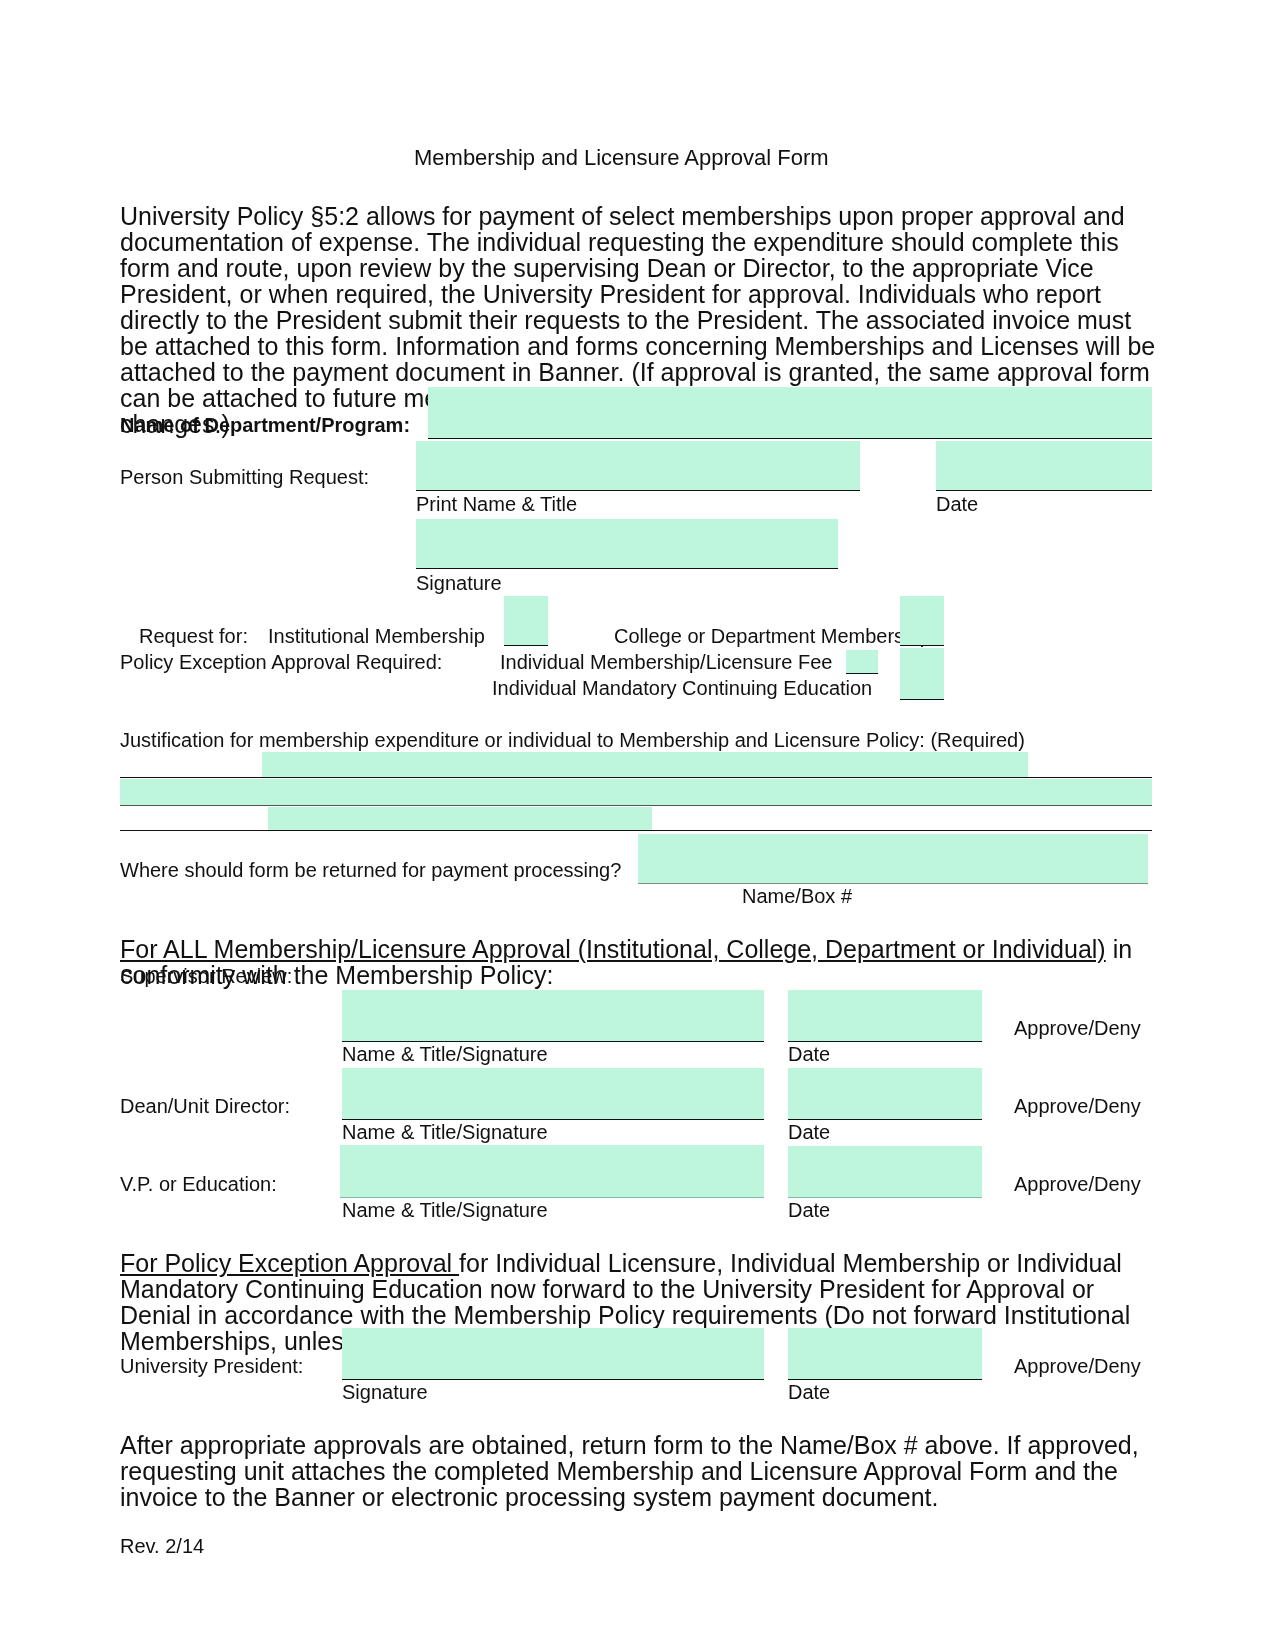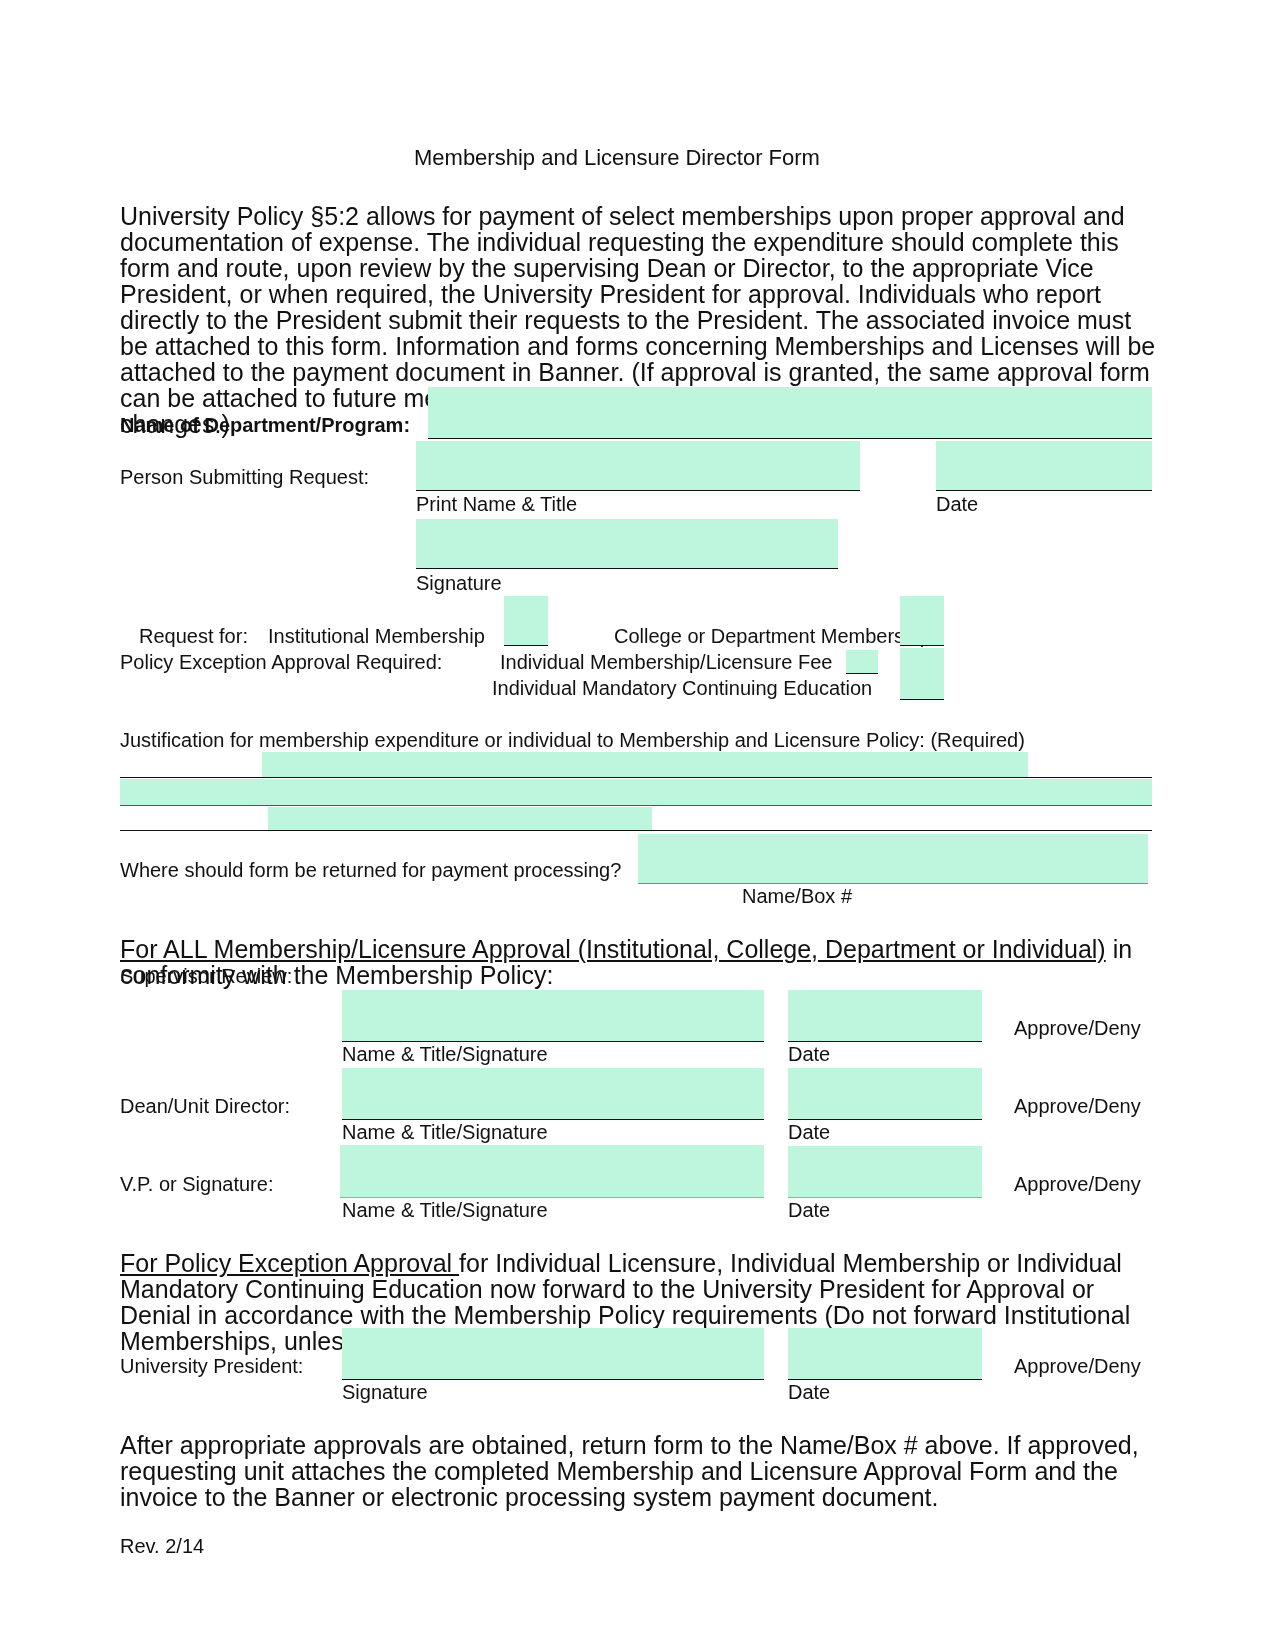--- a/index.html
+++ b/index.html
@@ -18,7 +18,7 @@
 </head>
 <body>
 
-<div class="abs title" style="left:414px;top:146px;">Membership and Licensure Director Form</div>
+<div class="abs title" style="left:414px;top:146px;">Membership and Licensure Approval Form</div>
 
 <div class="para" style="top:203px;">University Policy §5:2 allows for payment of select memberships upon proper approval and documentation of expense. The individual requesting the expenditure should complete this form and route, upon review by the supervising Dean or Director, to the appropriate Vice President, or when required, the University President for approval. Individuals who report directly to the President submit their requests to the President. The associated invoice must be attached to this form. Information and forms concerning Memberships and Licenses will be attached to the payment document in Banner.  (If approval is granted, the same approval form can be attached to future membership/licensure renewals, barring no policy, statute or fact changes.)</div>
 

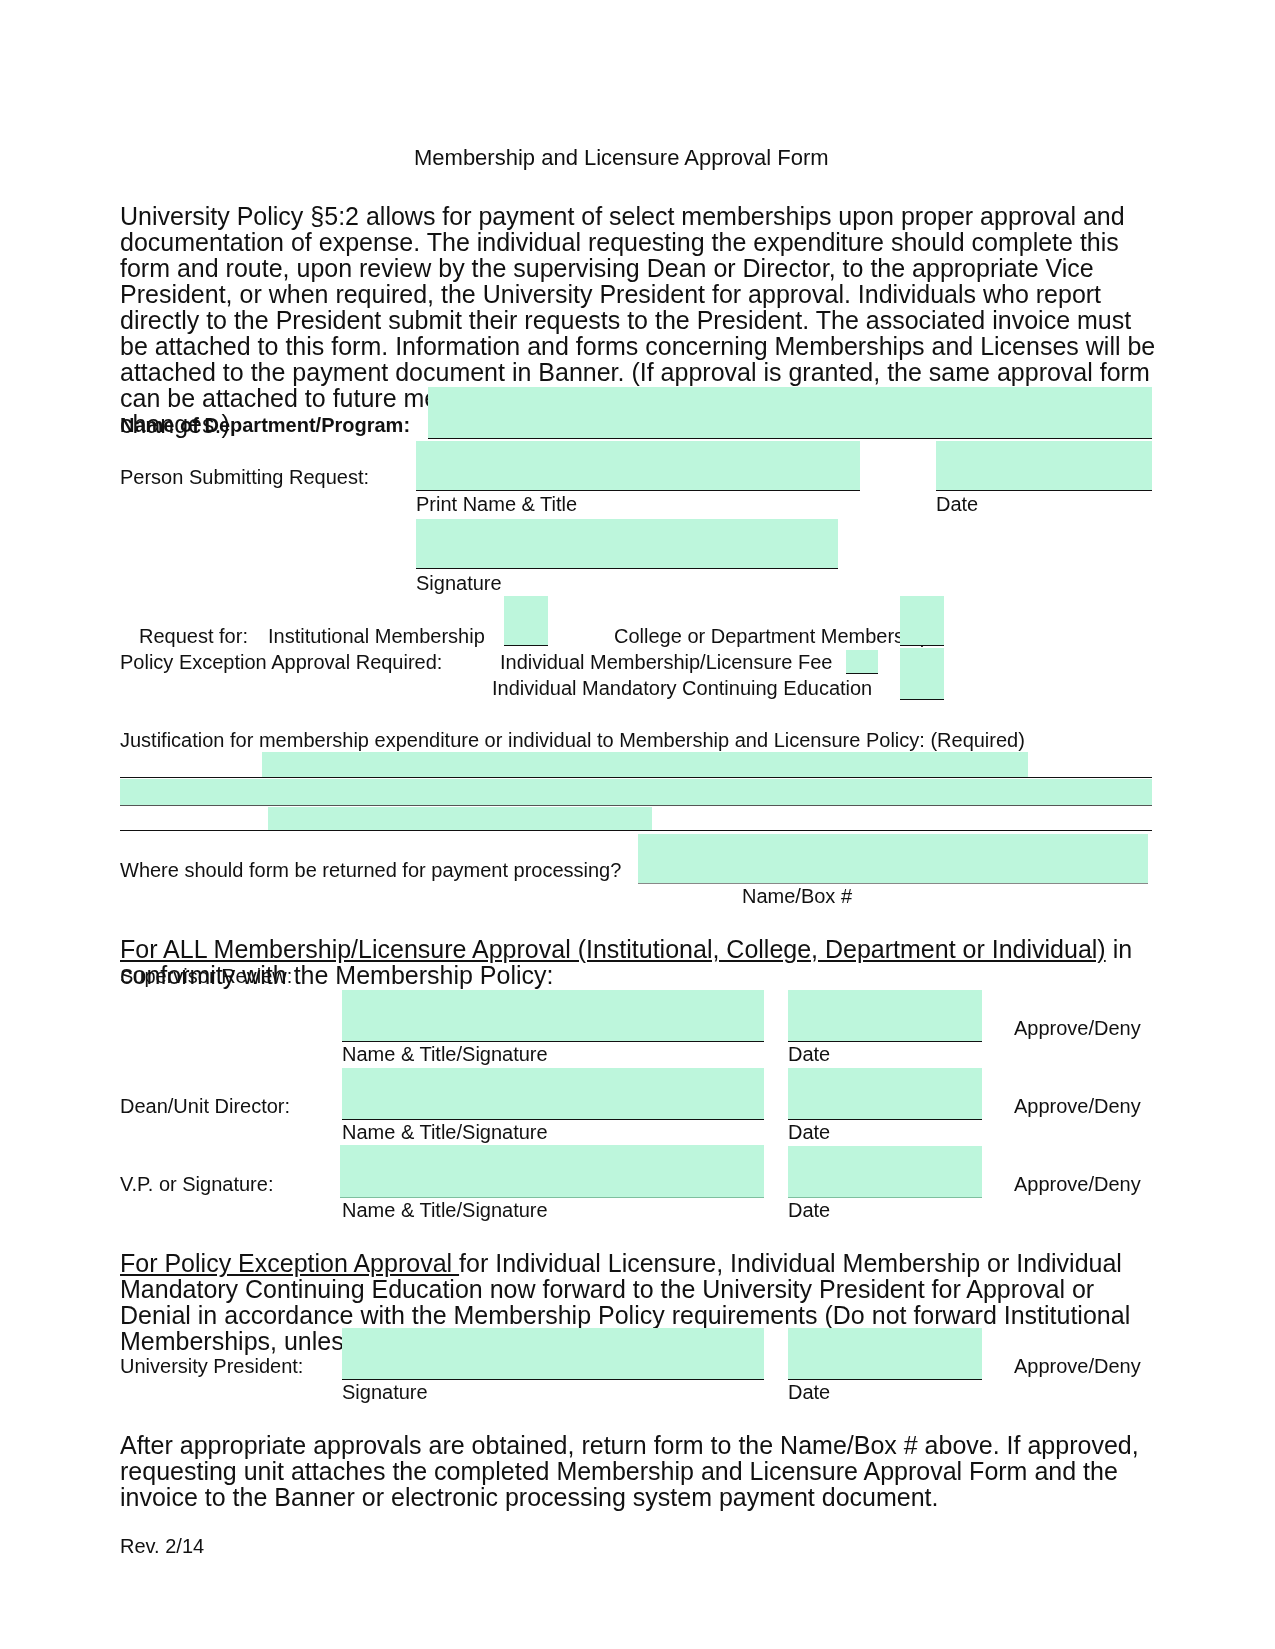--- a/index.html
+++ b/index.html
@@ -74,7 +74,7 @@
 <div class="abs cap" style="left:342px;top:1120px;">Name &amp; Title/Signature</div>
 <div class="abs cap" style="left:788px;top:1120px;">Date</div>
 
-<div class="abs" style="left:120px;top:1172px;">V.P. or Signature:</div>
+<div class="abs" style="left:120px;top:1172px;">V.P. or Education:</div>
 <div class="field" style="left:340px;top:1145px;width:424px;height:53px;border-bottom-color:#7fbf9f;"></div>
 <div class="field" style="left:788px;top:1146px;width:194px;height:52px;border-bottom-color:#7fbf9f;"></div>
 <div class="abs" style="left:1014px;top:1172px;">Approve/Deny</div>

